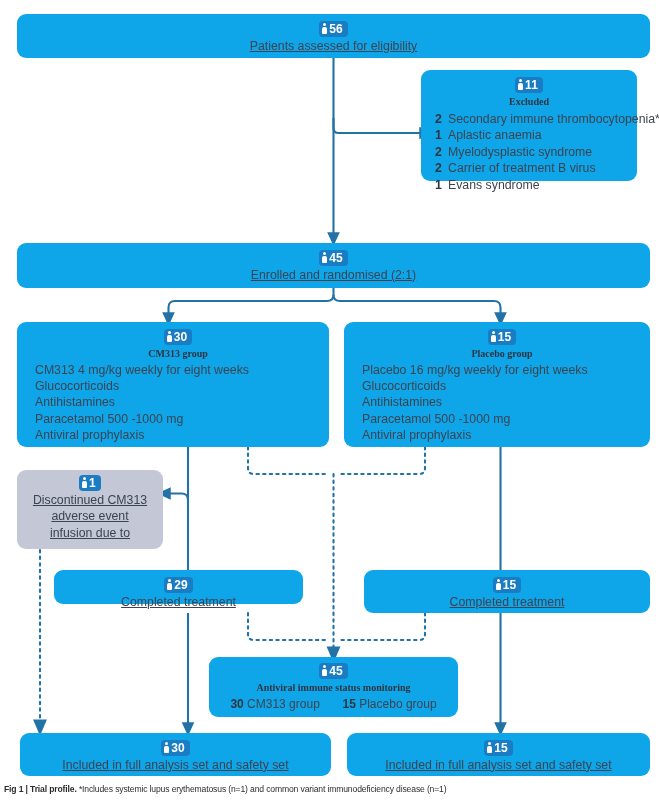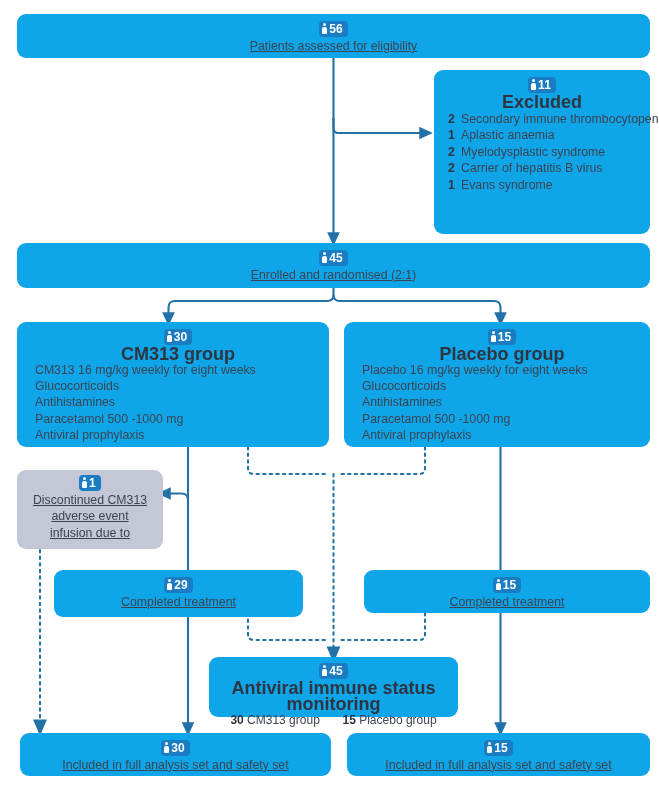--- a/index.html
+++ b/index.html
@@ -182,7 +182,7 @@
     <div class="body-line">Patients assessed for eligibility</div>
   </div>
 
-  <div class="box" style="left:434px; top:70px; width:216px; height:164px; padding:6px 14px 8px 14px;">
+  <div class="box" style="left:421px; top:70px; width:216px; height:111px; padding:6px 14px 8px 14px;">
     <div class="badge-row">
       <span class="badge"><span class="person"></span><span>11</span></span>
     </div>

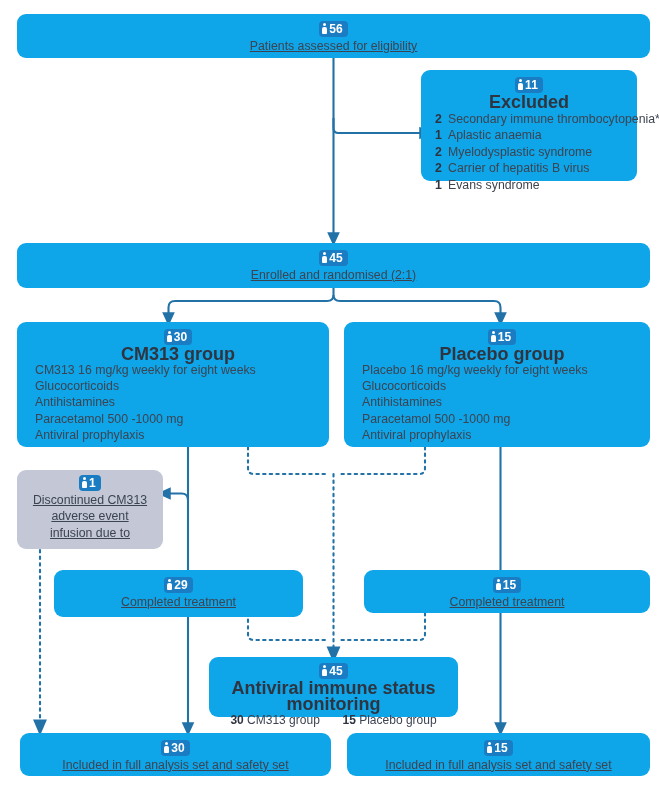--- a/index.html
+++ b/index.html
@@ -82,9 +82,10 @@
   .badge-row { line-height: 16px; margin-bottom: 1px; }
   .title {
     font-weight: bold;
-    font-size: 18px;
+    font-size: 10px;
     line-height: 16px;
     color: #2f3540;
+    font-family: Liberation Serif, serif;
   }
   .body-line {
     font-size: 12.3px;

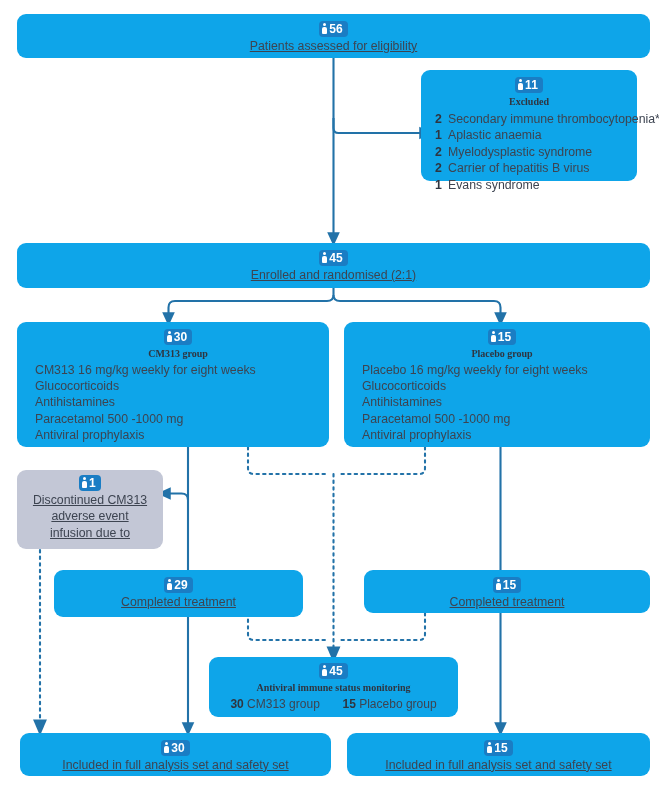--- a/index.html
+++ b/index.html
@@ -192,7 +192,7 @@
       <span class="li"><span class="num">2</span><span>Secondary immune thrombocytopenia*</span></span>
       <span class="li"><span class="num">1</span><span>Aplastic anaemia</span></span>
       <span class="li"><span class="num">2</span><span>Myelodysplastic syndrome</span></span>
-      <span class="li"><span class="num">2</span><span>Carrier of hepatitis B virus</span></span>
+      <span class="li"><span class="num">2</span><span>Carrier of treatment B virus</span></span>
       <span class="li"><span class="num">1</span><span>Evans syndrome</span></span>
     </div>
   </div>

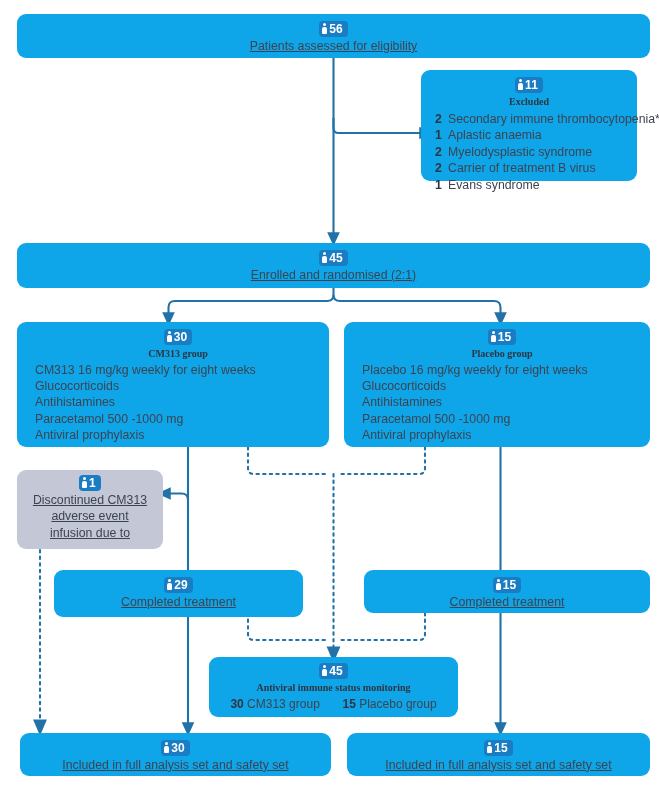--- a/index.html
+++ b/index.html
@@ -210,7 +210,7 @@
     </div>
     <div class="title">CM313 group</div>
     <div class="left-lines">
-      <span class="ln">CM313 16 mg/kg weekly for eight weeks</span>
+      <span class="ln">CM313 4 mg/kg weekly for eight weeks</span>
       <span class="ln">Glucocorticoids</span>
       <span class="ln">Antihistamines</span>
       <span class="ln">Paracetamol 500 -1000 mg</span>

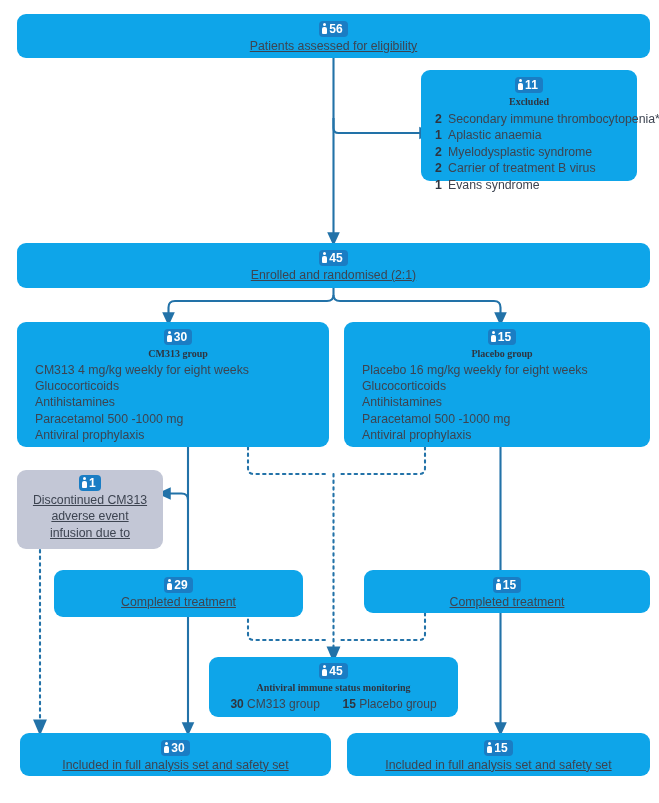--- a/index.html
+++ b/index.html
@@ -241,7 +241,7 @@
     <div class="body-line">infusion due to</div>
   </div>
 
-  <div class="box" style="left:54px; top:570px; width:249px; height:47px;">
+  <div class="box" style="left:54px; top:570px; width:249px; height:34px;">
     <div class="badge-row">
       <span class="badge"><span class="person"></span><span>29</span></span>
     </div>

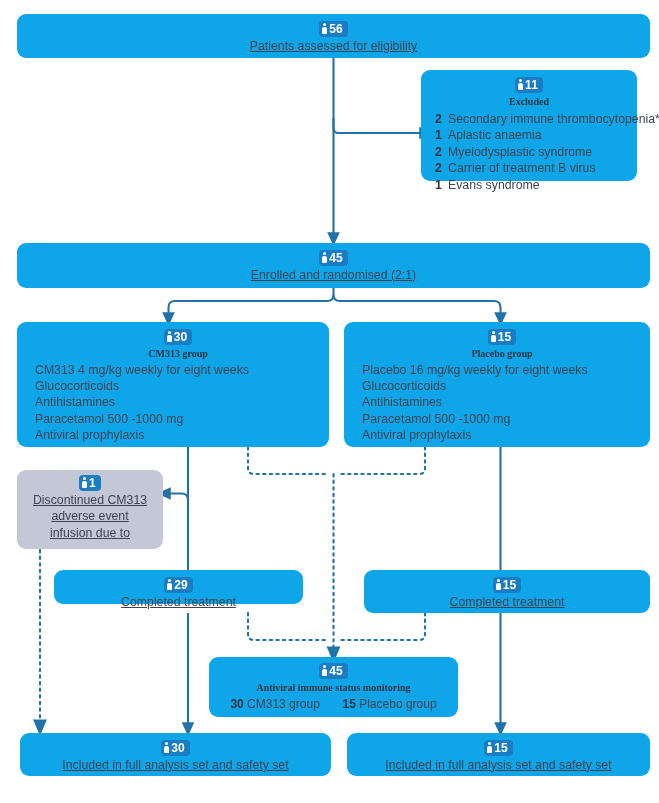--- a/index.html
+++ b/index.html
@@ -283,6 +283,9 @@
     <div class="body-line">Included in full analysis set and safety set</div>
   </div>
 
+  <div class="caption">
+    <b>Fig 1 | Trial profile.</b><span> *Includes systemic lupus erythematosus (n=1) and common variant immunodeficiency disease (n=1)</span>
+  </div>
 
 </div>
 

